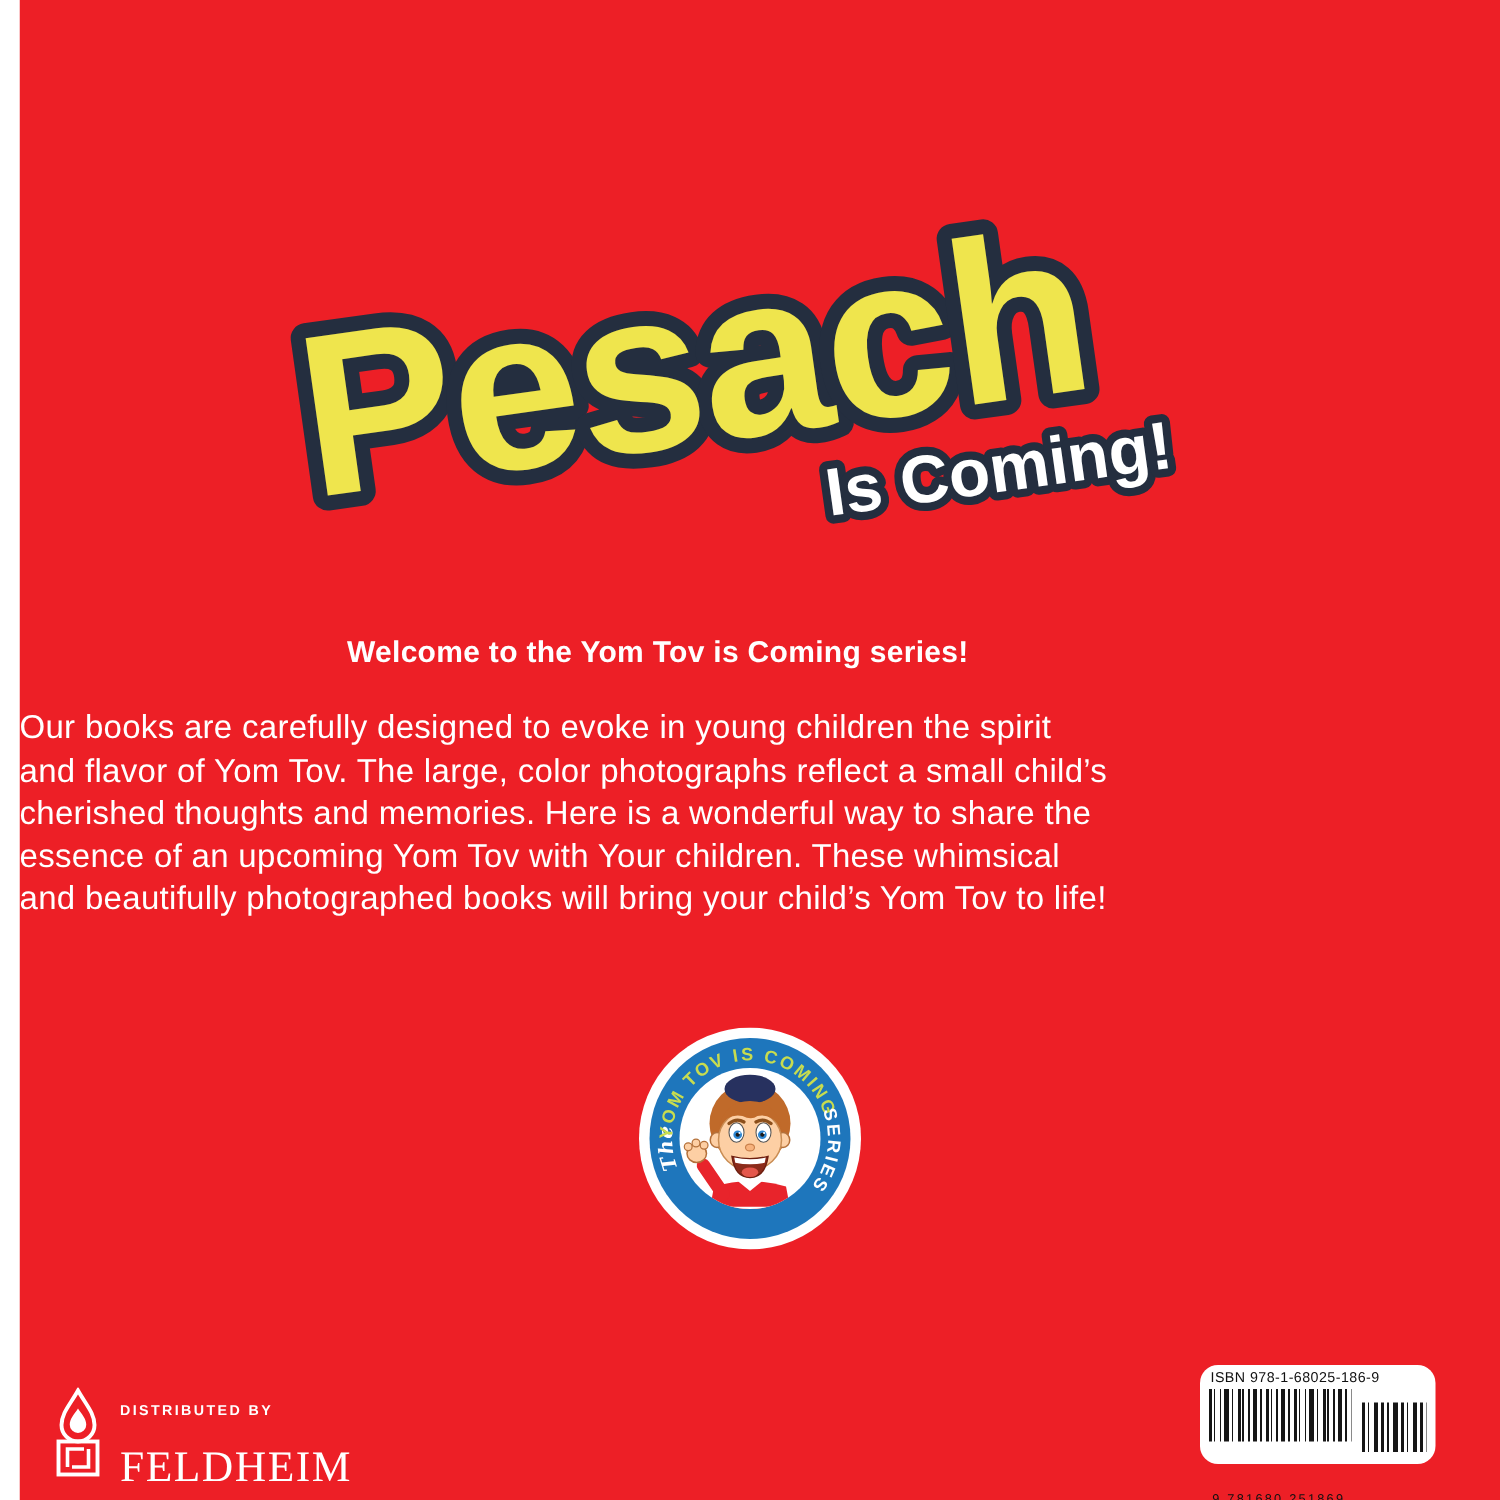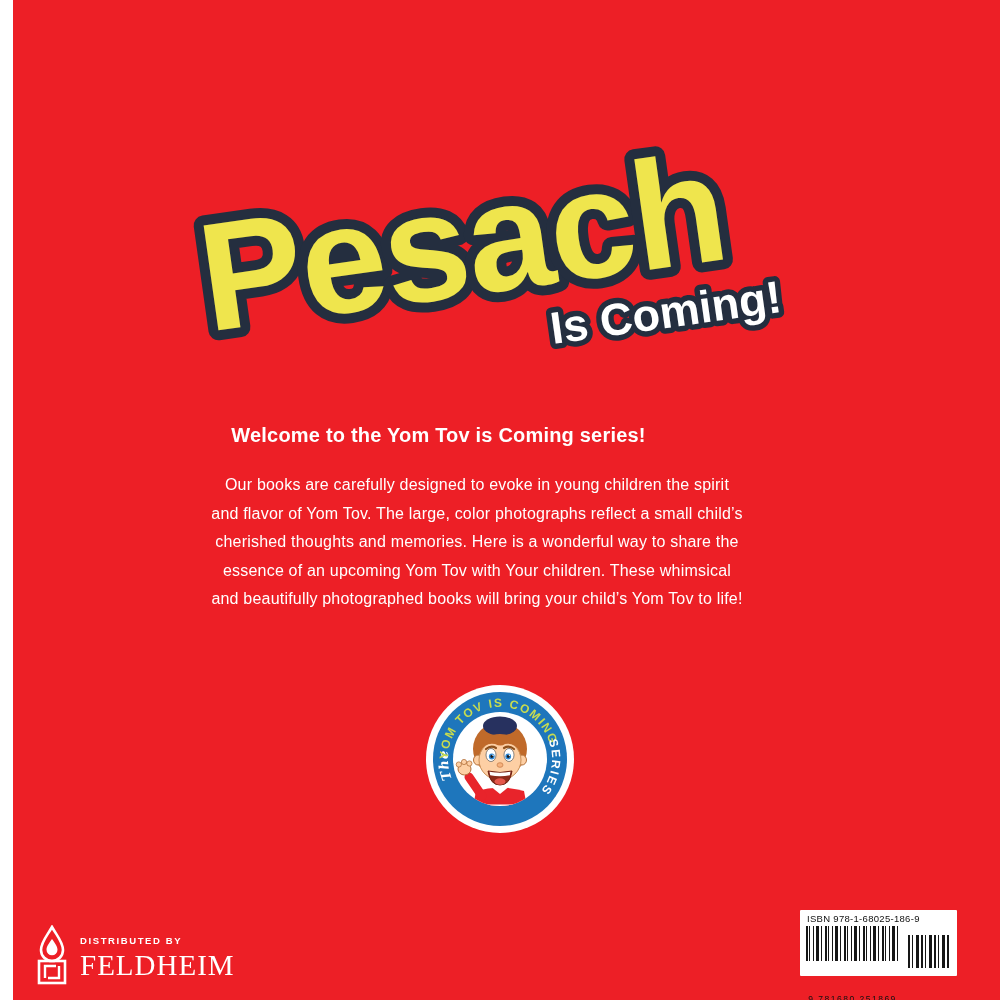--- a/index.html
+++ b/index.html
@@ -27,8 +27,8 @@
   
   .welcome{position:absolute;left:13px;top:424px;width:851px;text-align:center;
            color:var(--white);font-weight:bold;font-size:20px;letter-spacing:.2px;}
-  .body-text{position:absolute;left:13px;top:471px;width:928px;text-align:center;
-             color:var(--white);font-size:16px;line-height:28.6px;white-space:pre-line;letter-spacing:.2px;}
+  .body-text{position:absolute;left:13px;top:471px;width:928px;text-align:left;
+             color:var(--white);font-size:22px;line-height:28.6px;white-space:pre-line;letter-spacing:.2px;}
 
   
   .badge{position:absolute;left:426px;top:685px;width:148px;height:148px;}

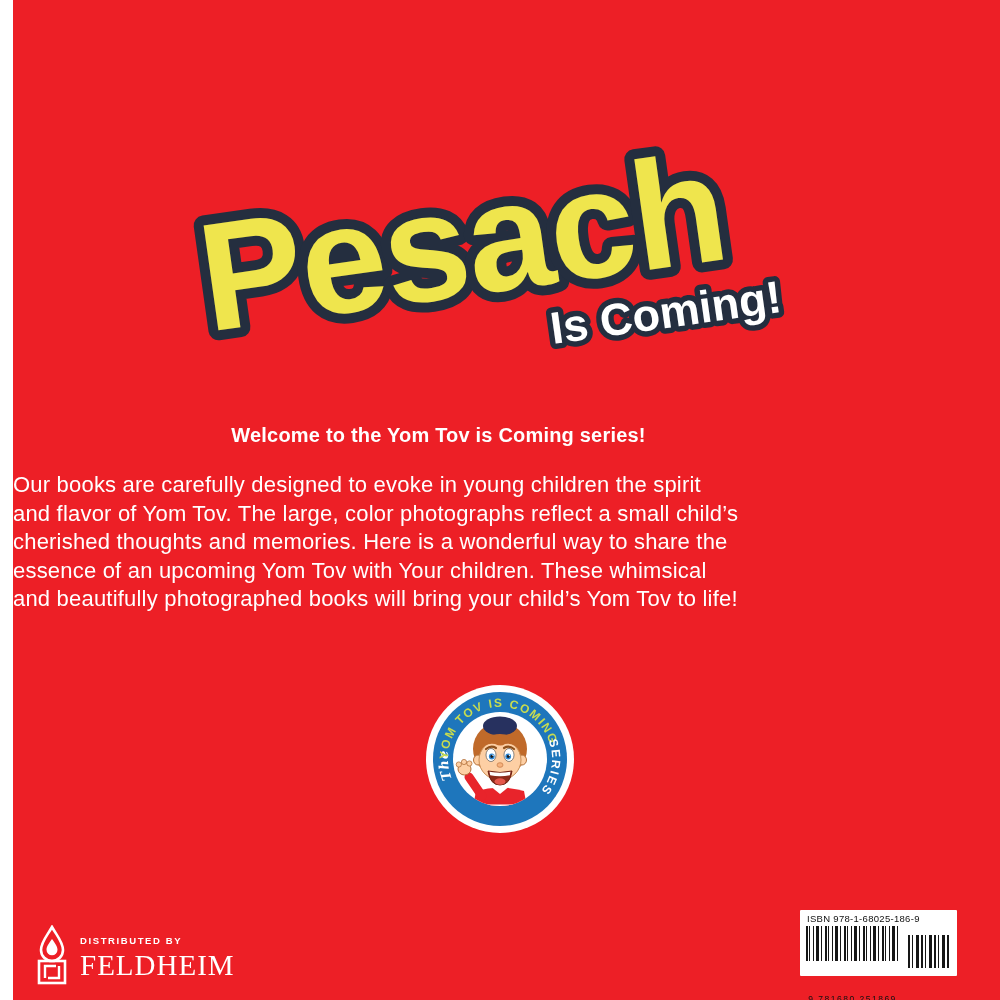--- a/index.html
+++ b/index.html
@@ -41,7 +41,7 @@
               fill:var(--white);letter-spacing:1.8px;}
 
   
-  .barcode{position:absolute;left:800px;top:910px;width:157px;height:66px;background:#fff;border-radius:1px;}
+  .barcode{position:absolute;left:800px;top:910px;width:157px;height:66px;background:#fff;border-radius:12px;}
   .isbn{position:absolute;left:7px;top:3px;font-size:9.5px;color:#111;letter-spacing:.3px;white-space:nowrap;
         font-family:"Liberation Sans",sans-serif;}
   .ean-bars{position:absolute;left:6px;top:16px;width:95px;height:35px;

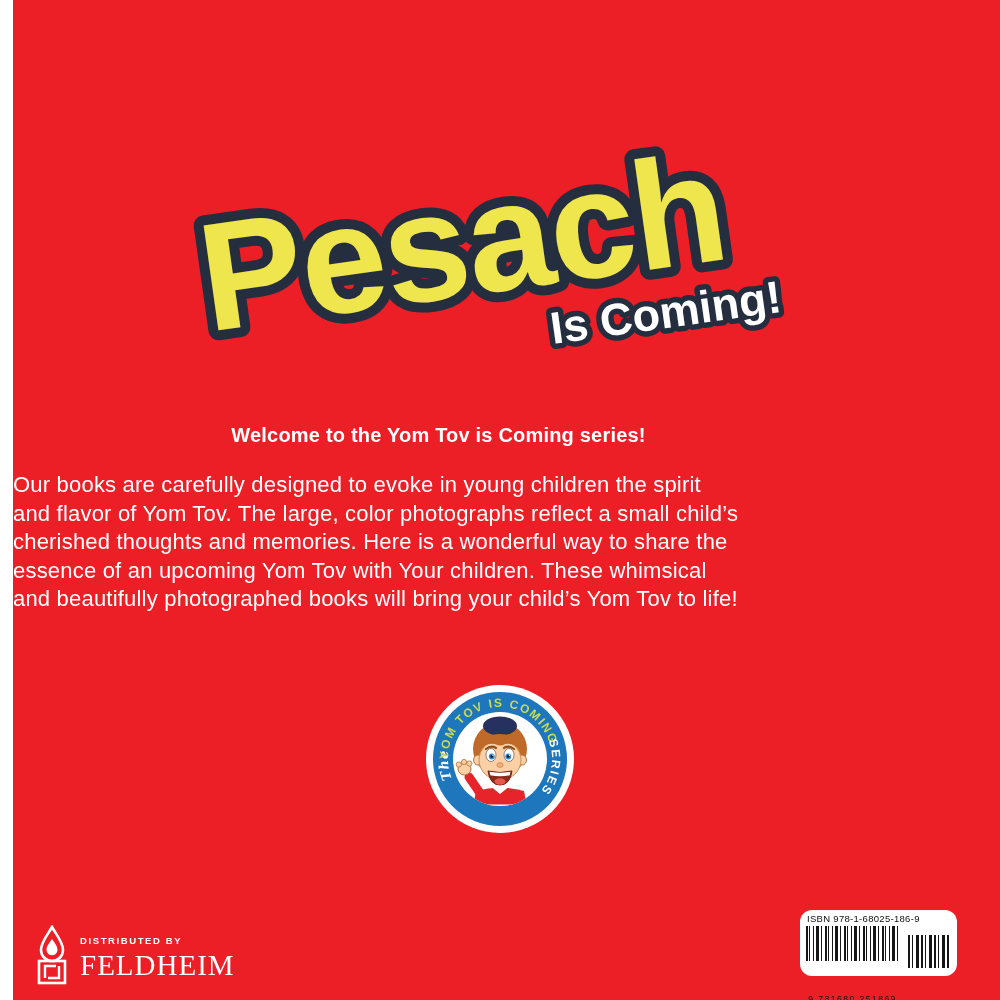--- a/index.html
+++ b/index.html
@@ -60,7 +60,7 @@
   .pub-icon{width:38px;height:60px;flex:0 0 auto;}
   .pub-text{margin-left:9px;display:flex;flex-direction:column;}
   .distributed{font-size:9.5px;font-weight:bold;letter-spacing:1.6px;margin-top:10px;}
-  .feldheim{font-family:"Liberation Serif",serif;font-size:29px;letter-spacing:1px;margin-top:3px;}
+  .feldheim{font-family:"Liberation Serif",serif;font-size:29px;letter-spacing:1px;margin-top:16px;}
 </style>
 </head>
 <body>

